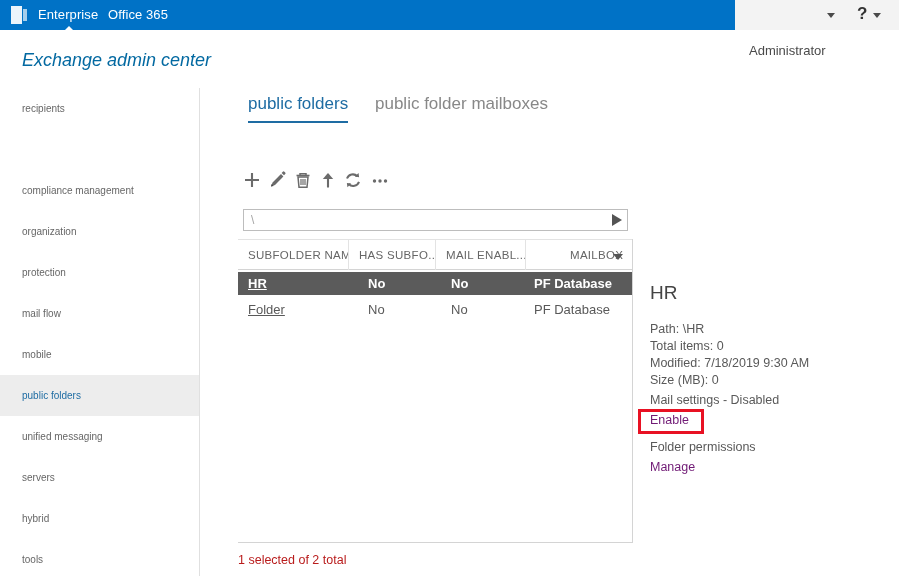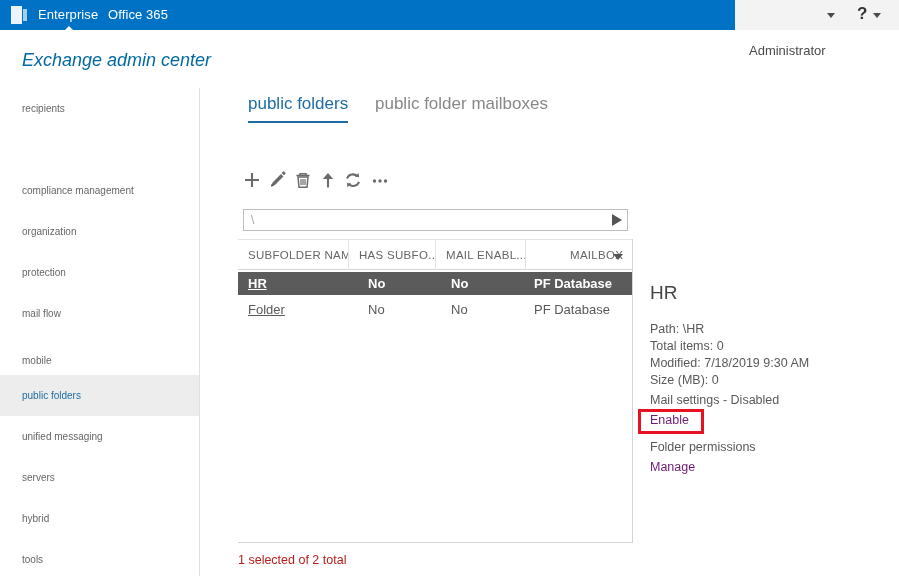--- a/index.html
+++ b/index.html
@@ -351,7 +351,7 @@
   <div class="nav-item" style="top:123px;">organization</div>
   <div class="nav-item" style="top:164px;">protection</div>
   <div class="nav-item" style="top:205px;">mail flow</div>
-  <div class="nav-item" style="top:252px;">mobile</div>
+  <div class="nav-item" style="top:246px;">mobile</div>
   <div class="nav-item selected" style="top:287px;">public folders</div>
   <div class="nav-item" style="top:328px;">unified messaging</div>
   <div class="nav-item" style="top:410px;">hybrid</div>

